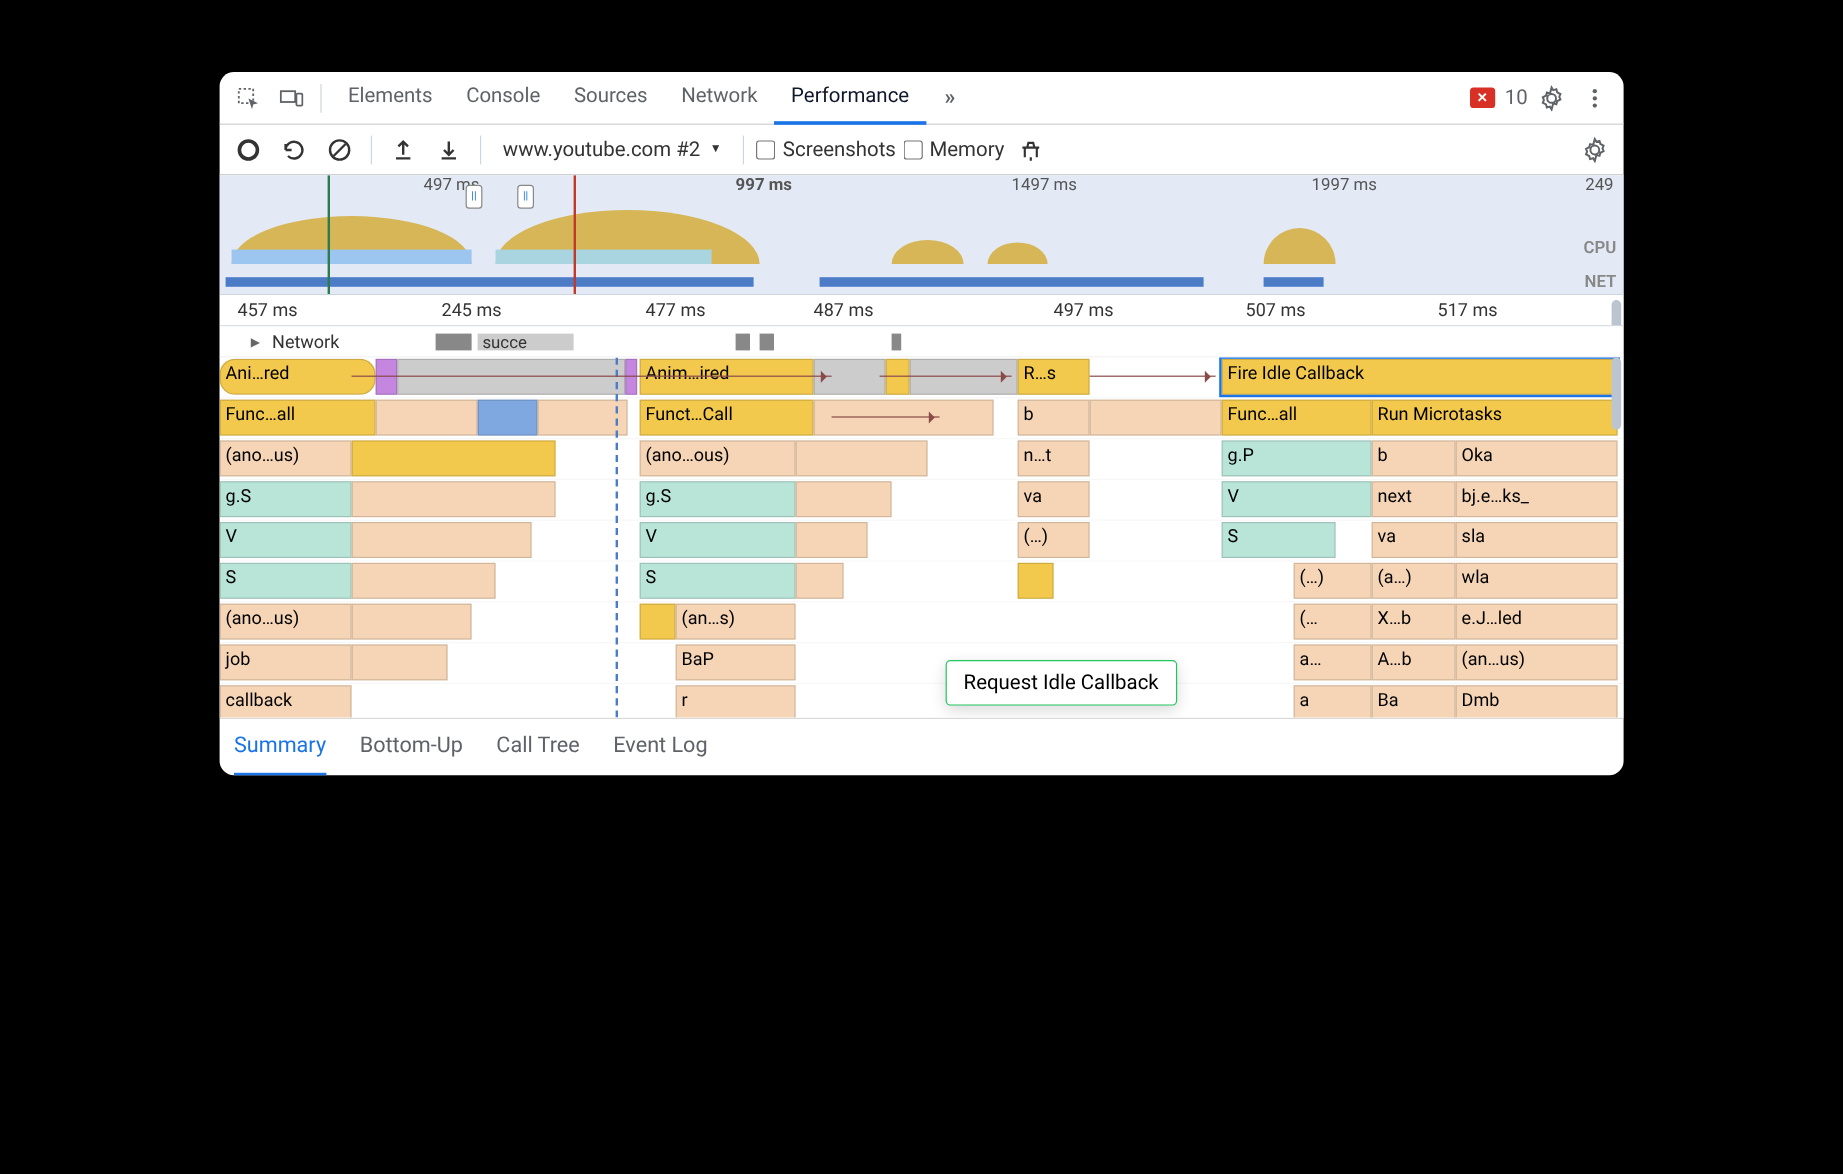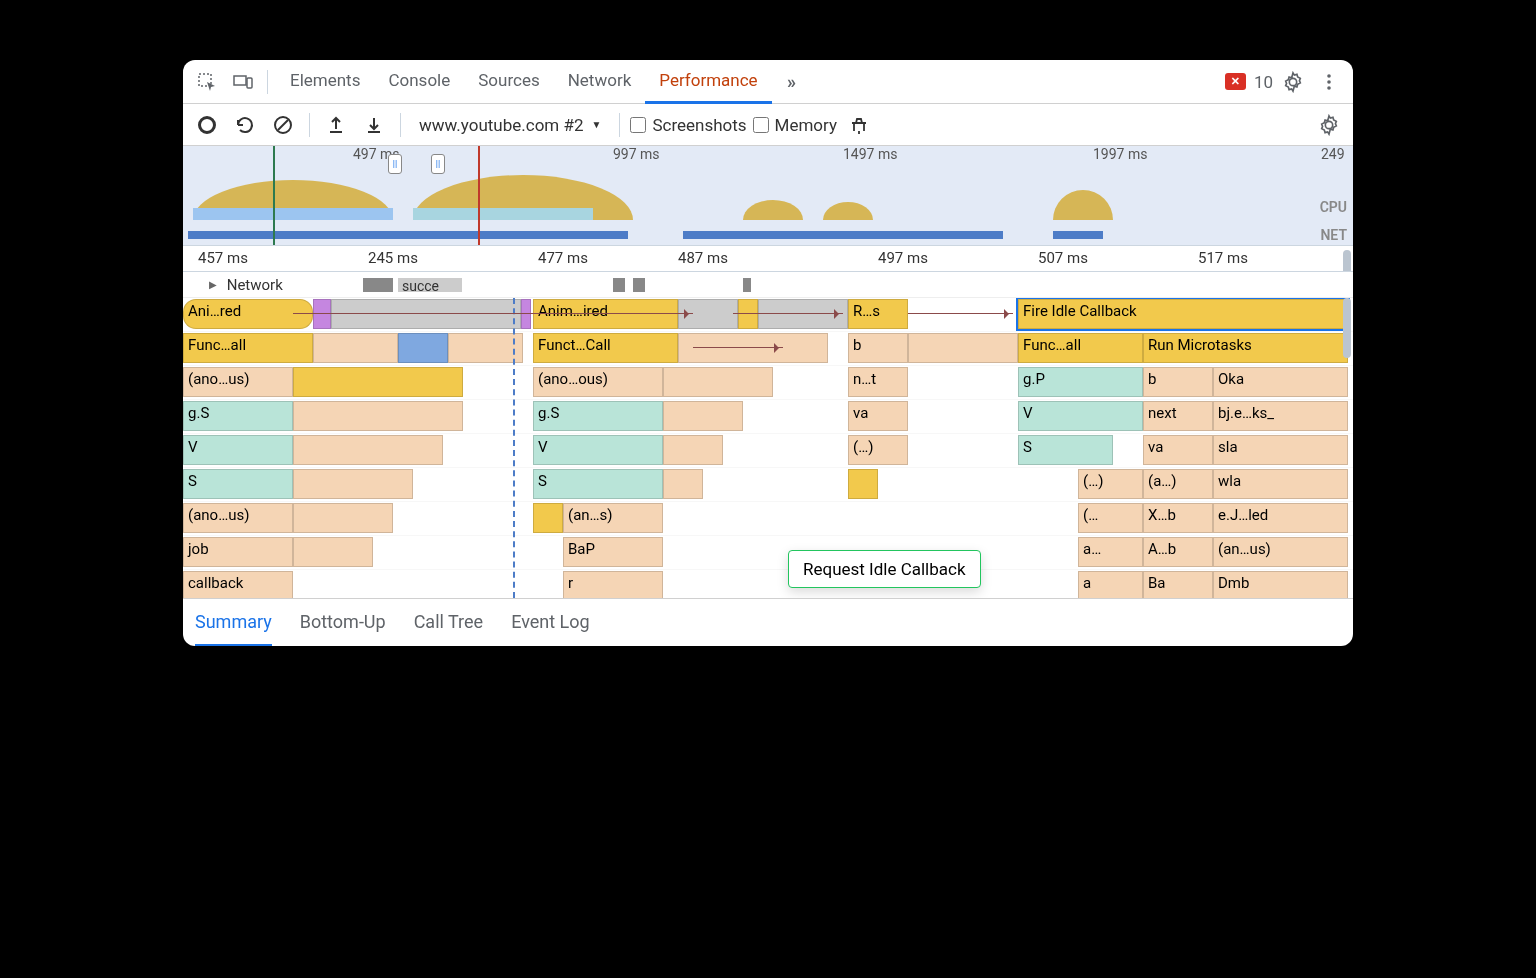--- a/index.html
+++ b/index.html
@@ -14,7 +14,7 @@
 .icon-btn { width:32px; height:32px; display:flex; align-items:center; justify-content:center; cursor:pointer; border-radius:4px; color:#5f6368; }
 .divider{width:1px;height:24px;background:#ccd6e0;margin:0 4px}
 .tab{padding:0 14px;height:44px;display:flex;align-items:center;font-size:17px;color:#5f6368;cursor:pointer;border-bottom:3px solid transparent}
-.tab.active{color:#c2410c;border-bottom-color:#1a73e8}
+.tab.active{color:#0f172a;border-bottom-color:#1a73e8}
 .err-badge{display:flex;align-items:center;gap:6px;background:#d93025;color:#fff;padding:2px 6px;border-radius:3px;font-size:13px;font-weight:500}
 .err-badge .x{font-size:11px;font-weight:bold}
 .err-count{color:#5f6368;font-size:17px;margin-left:4px}

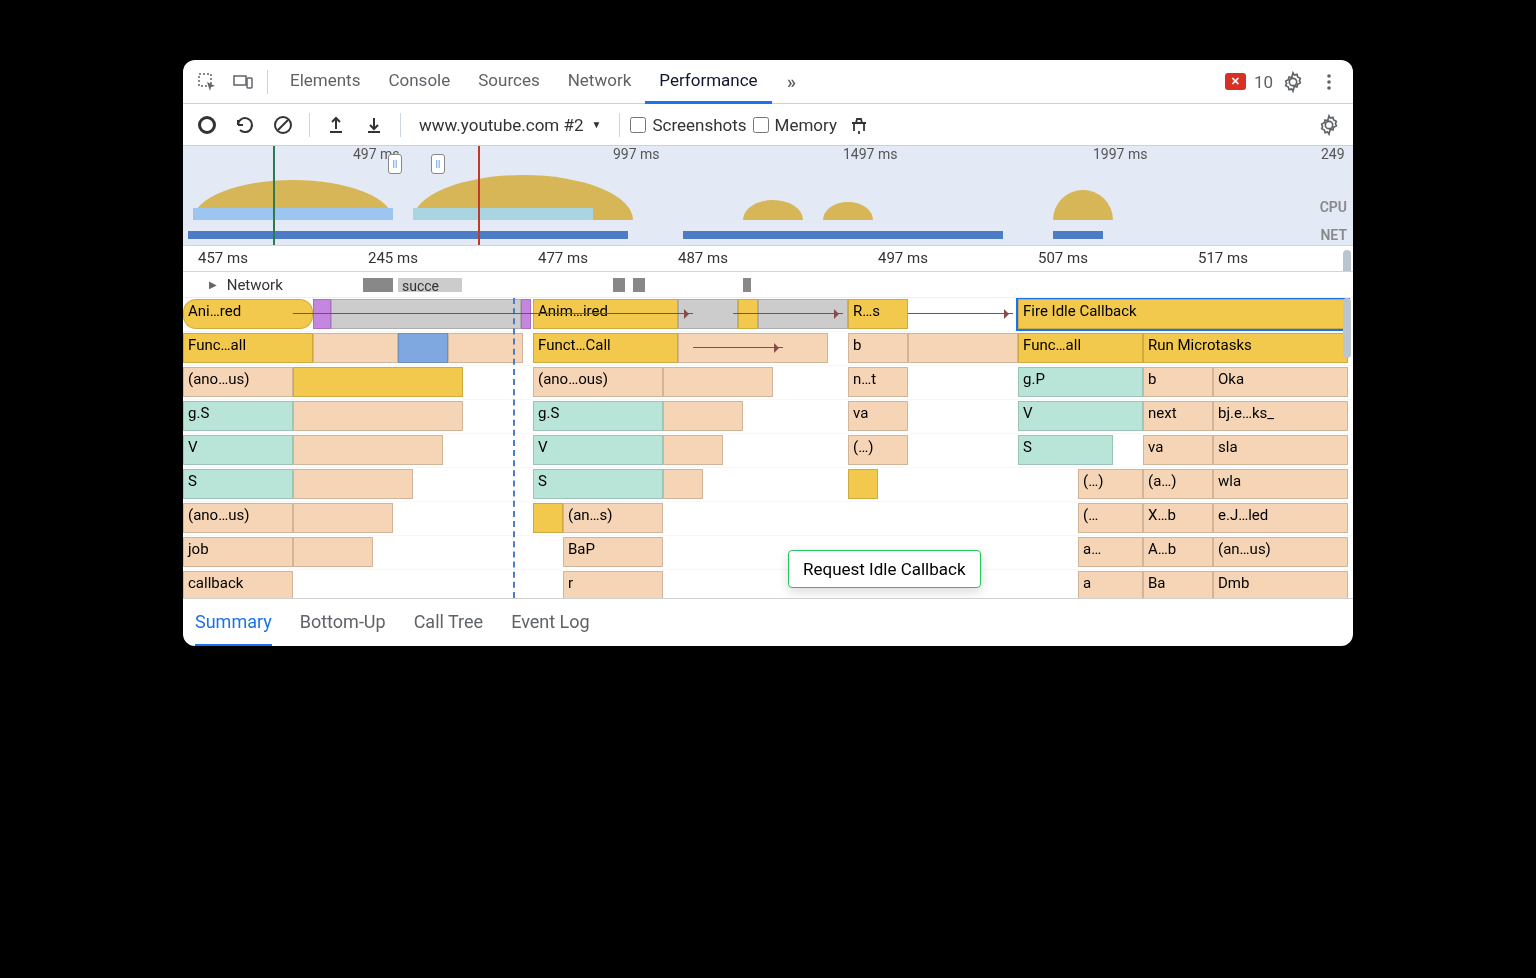--- a/index.html
+++ b/index.html
@@ -155,7 +155,7 @@
   <div class="overview">
     <div id="ov-ticks">
         <div class="ov-tick" style="left: 170px;">497 ms</div>
-        <div class="ov-tick" style="left: 430px;">997 ms</div>
+        <div class="ov-tick" style="left: 430px; font-weight: bold;">997 ms</div>
         <div class="ov-tick" style="left: 660px;">1497 ms</div>
         <div class="ov-tick" style="left: 910px;">1997 ms</div>
         <div class="ov-tick" style="left: 1138px;">249</div>

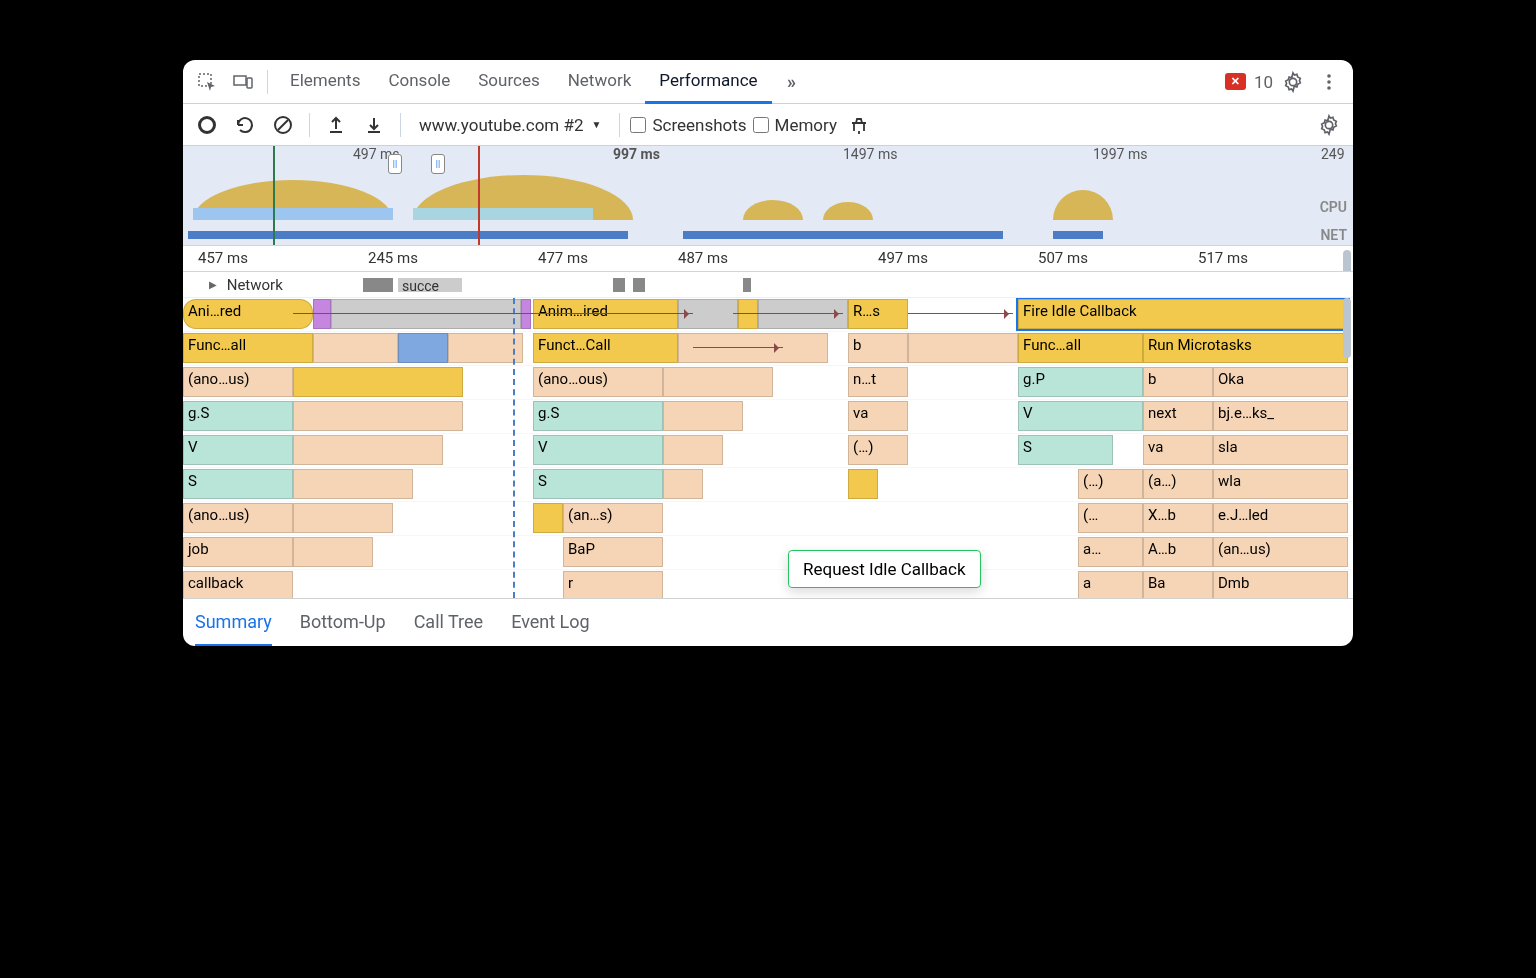--- a/index.html
+++ b/index.html
@@ -197,7 +197,7 @@
     <span class="tri">▶</span>
     <span>Network</span>
     <div class="net-bar" style="left:180px;width:30px;background:#888"></div>
-    <div class="net-bar" style="left:215px;width:64px;background:#ccc;color:#333;padding:0 4px;font-size:14px"><span>succe</span></div>
+    <div class="net-bar" style="left:215px;width:80px;background:#ccc;color:#333;padding:0 4px;font-size:14px"><span>succe</span></div>
     <div class="net-bar" style="left:430px;width:12px"></div>
     <div class="net-bar" style="left:450px;width:12px"></div>
     <div class="net-bar" style="left:560px;width:8px"></div>

